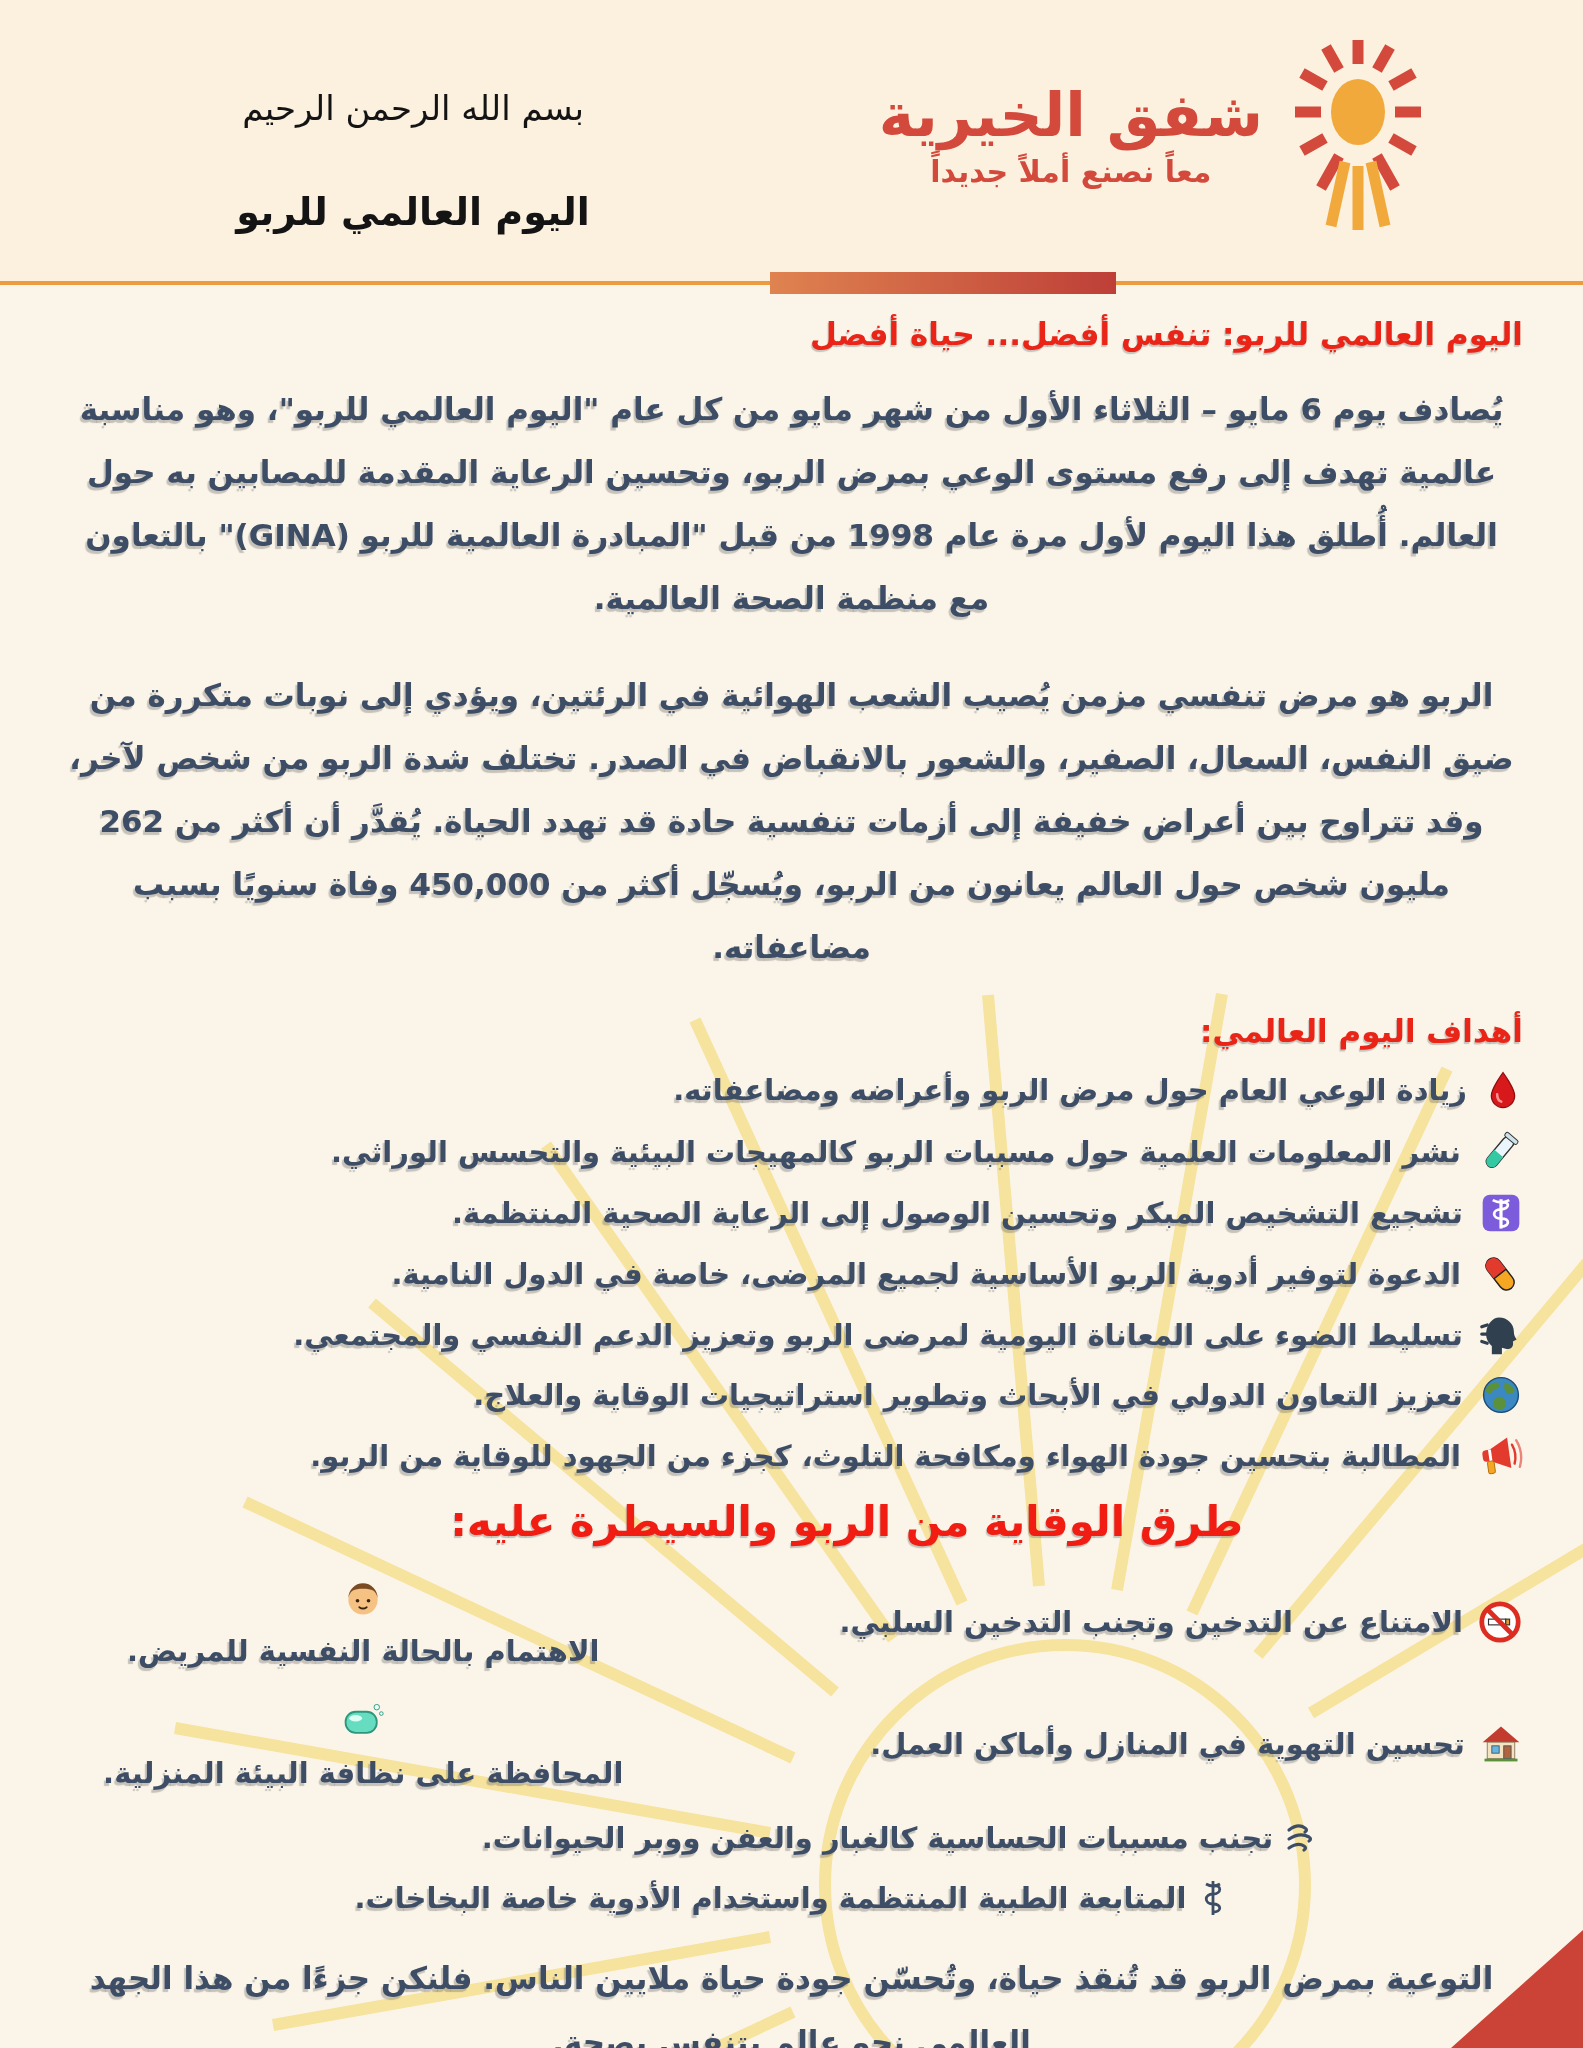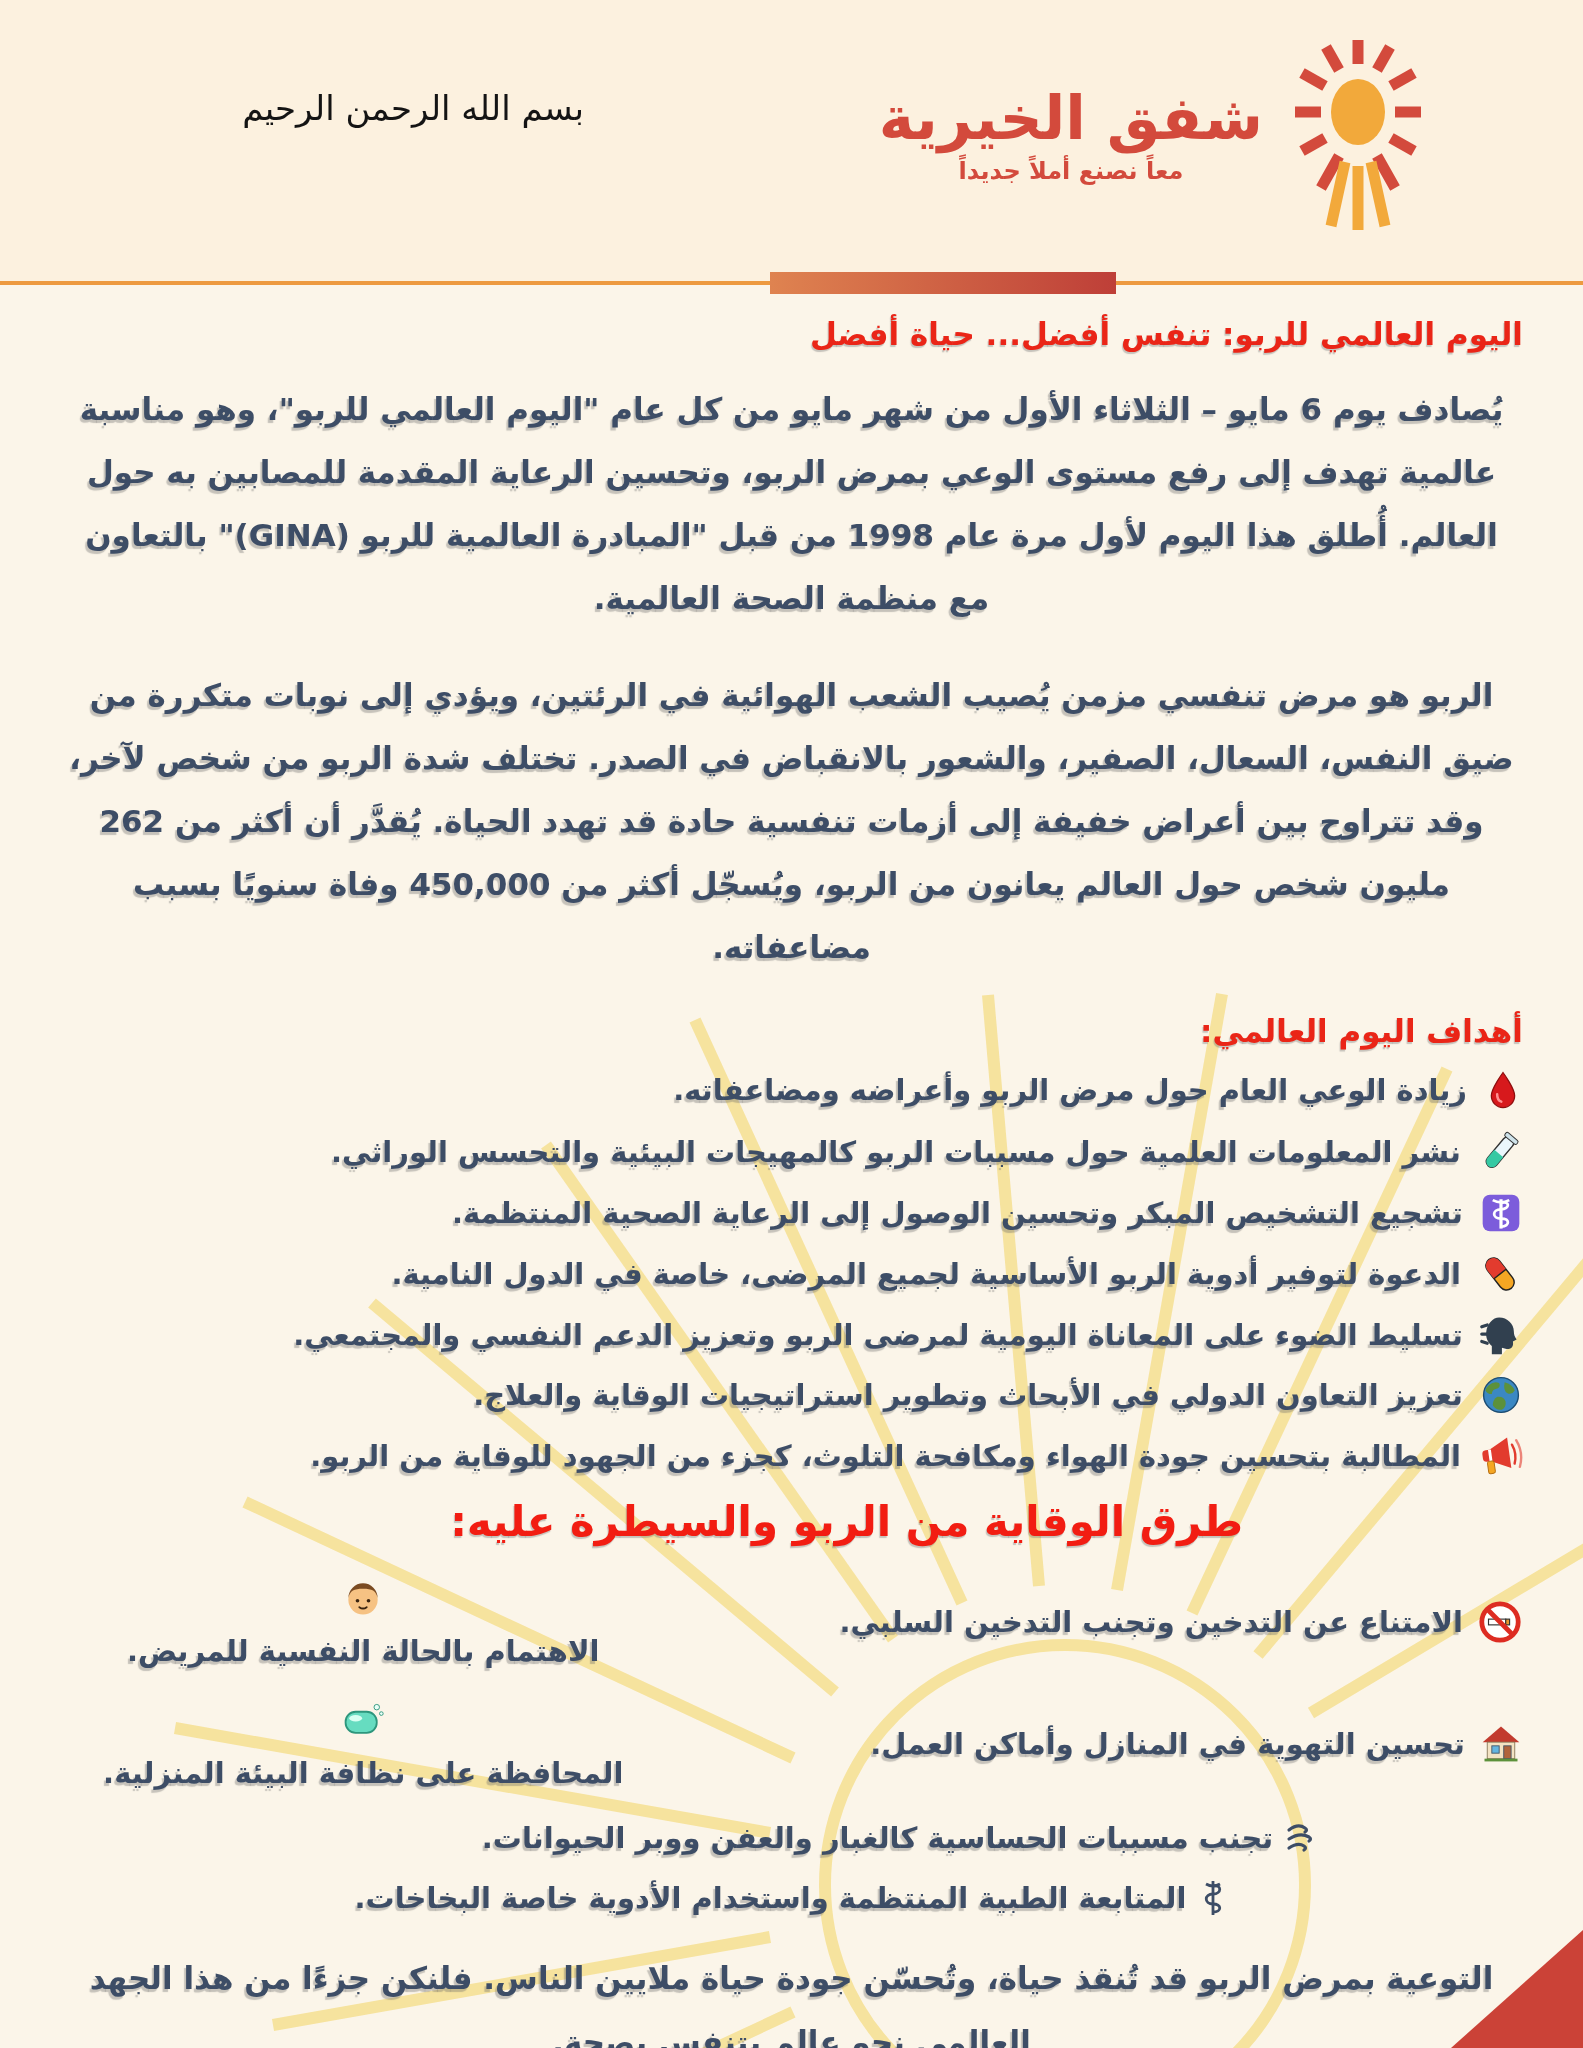--- a/index.html
+++ b/index.html
@@ -18,7 +18,7 @@
   .logo{position:absolute;top:40px;right:150px;display:flex;gap:20px;align-items:center;z-index:2;}
   .logo-text{text-align:right;}
   .logo-name{font-size:60px;font-weight:bold;color:#d34a3c;line-height:1.1;}
-  .logo-tagline{font-size:24px;font-weight:bold;color:#d34a3c;margin-top:6px;text-align:center;}
+  .logo-tagline{font-size:30px;font-weight:bold;color:#d34a3c;margin-top:6px;text-align:center;}
   .basmala{position:absolute;top:88px;right:930px;width:480px;text-align:center;
     font-size:34px;color:#141414;z-index:2;}
   .doc-title{position:absolute;top:190px;right:930px;width:480px;text-align:center;

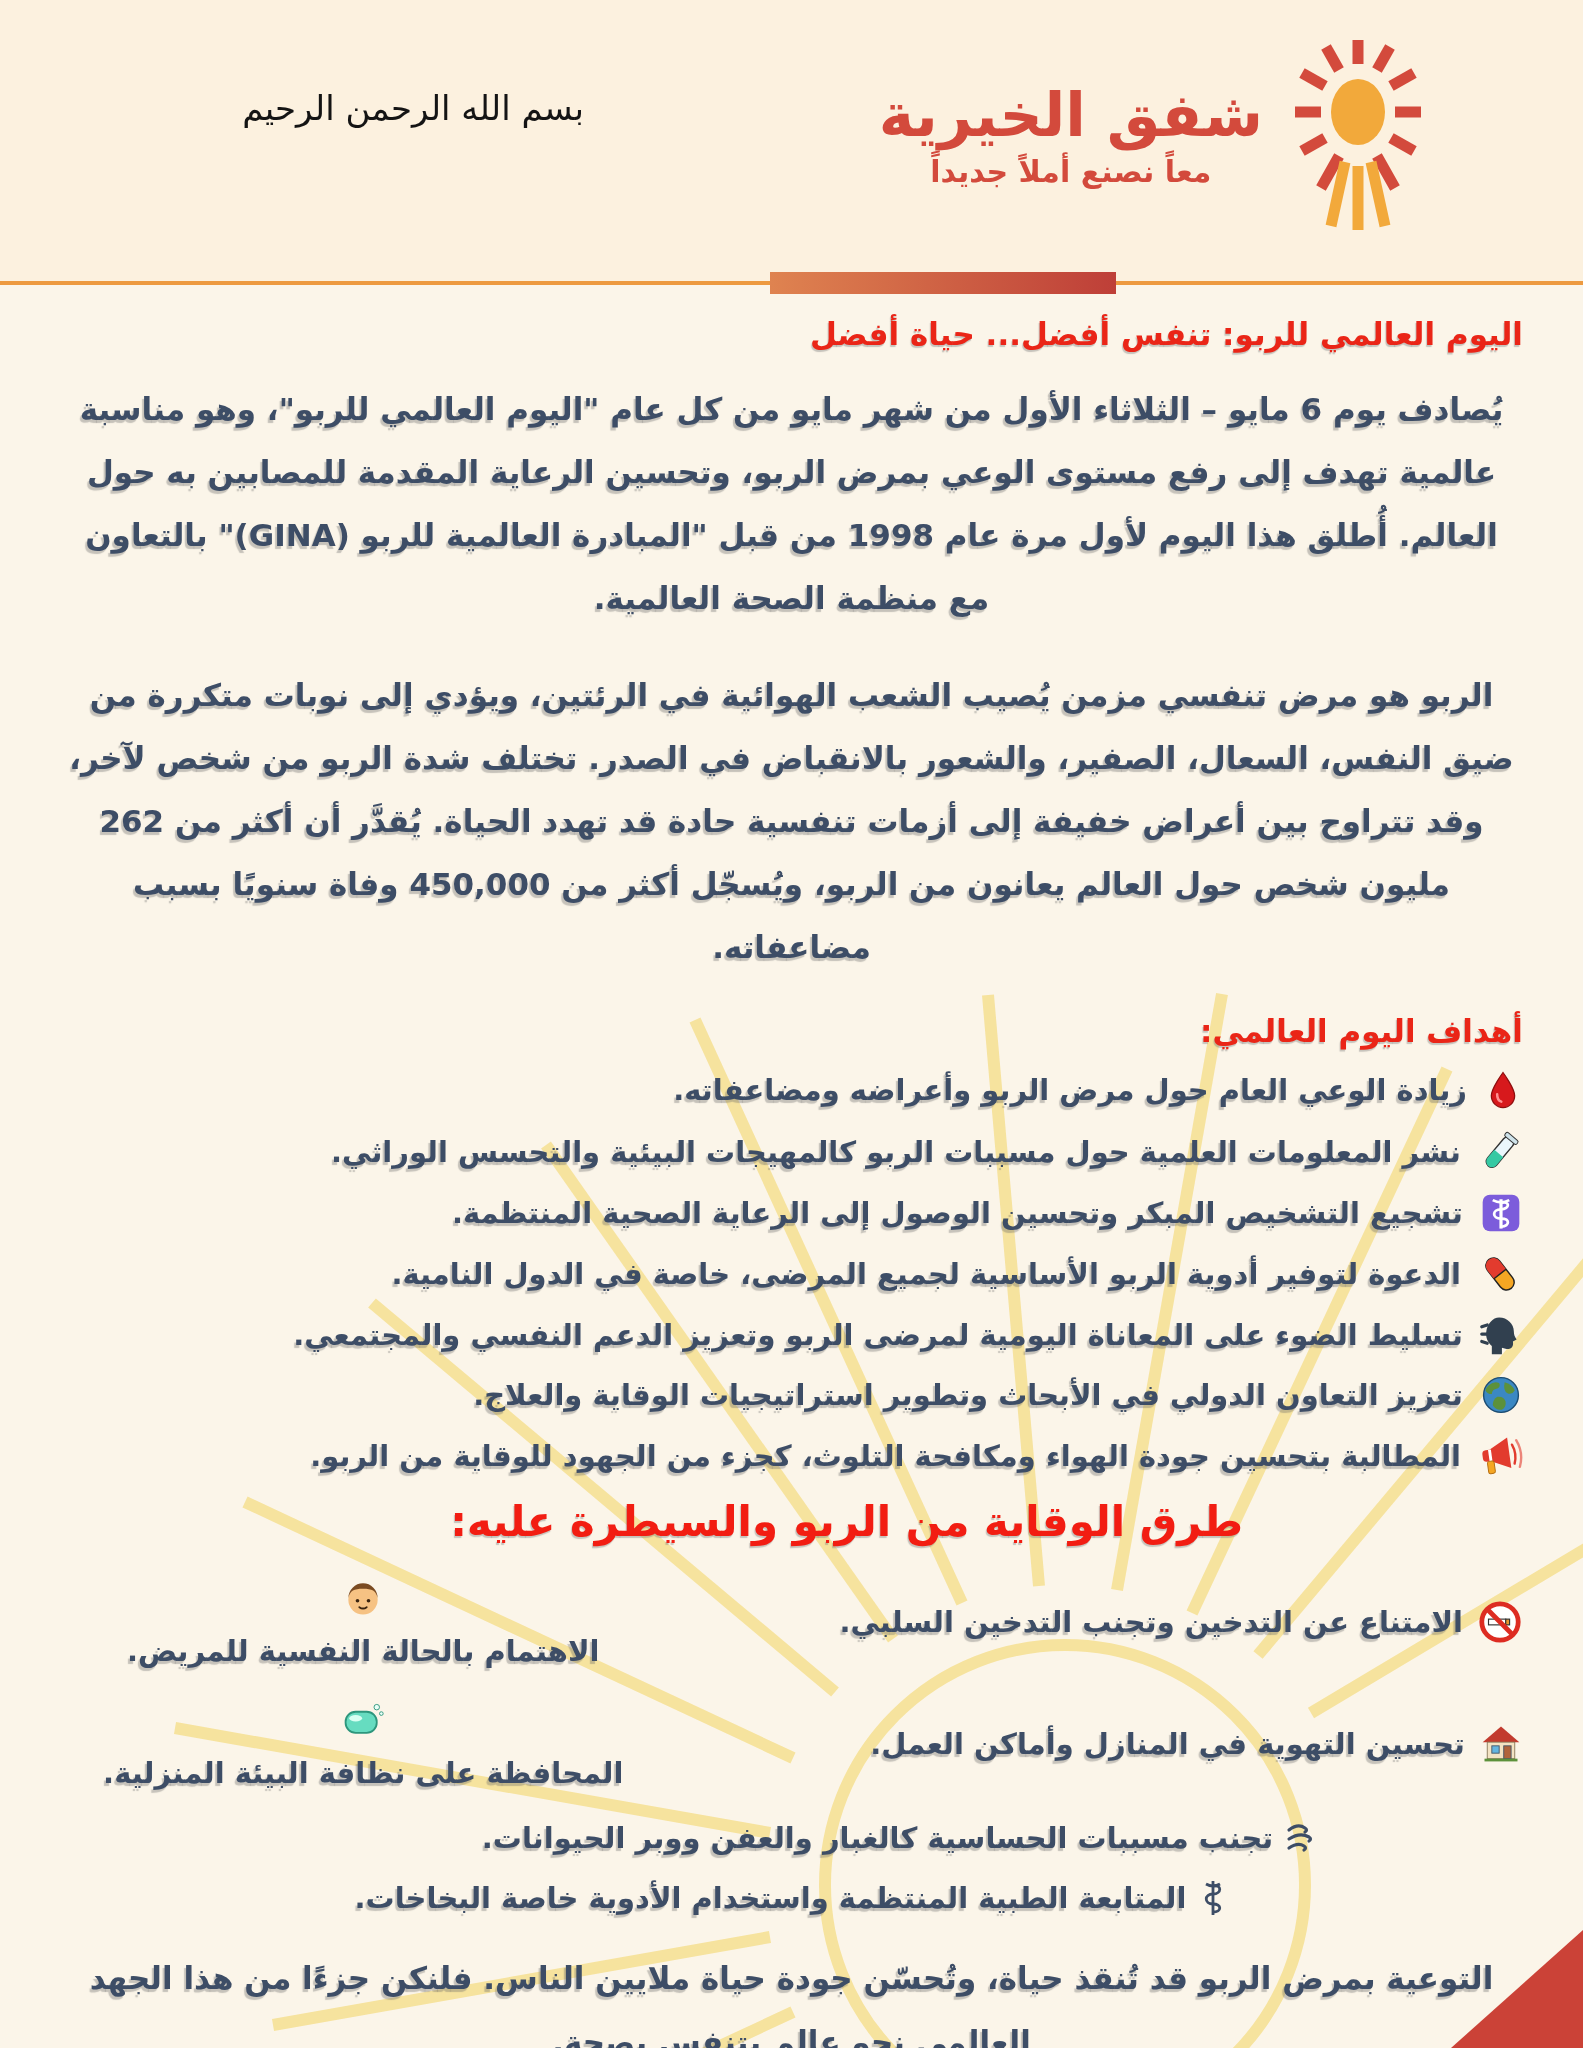--- a/index.html
+++ b/index.html
@@ -111,6 +111,7 @@
     </div>
   </div>
   <div class="basmala">بسم الله الرحمن الرحيم</div>
+  <div class="doc-title">اليوم العالمي للربو</div>
   <div class="divider-thin"></div>
   <div class="divider-bar"></div>
 

